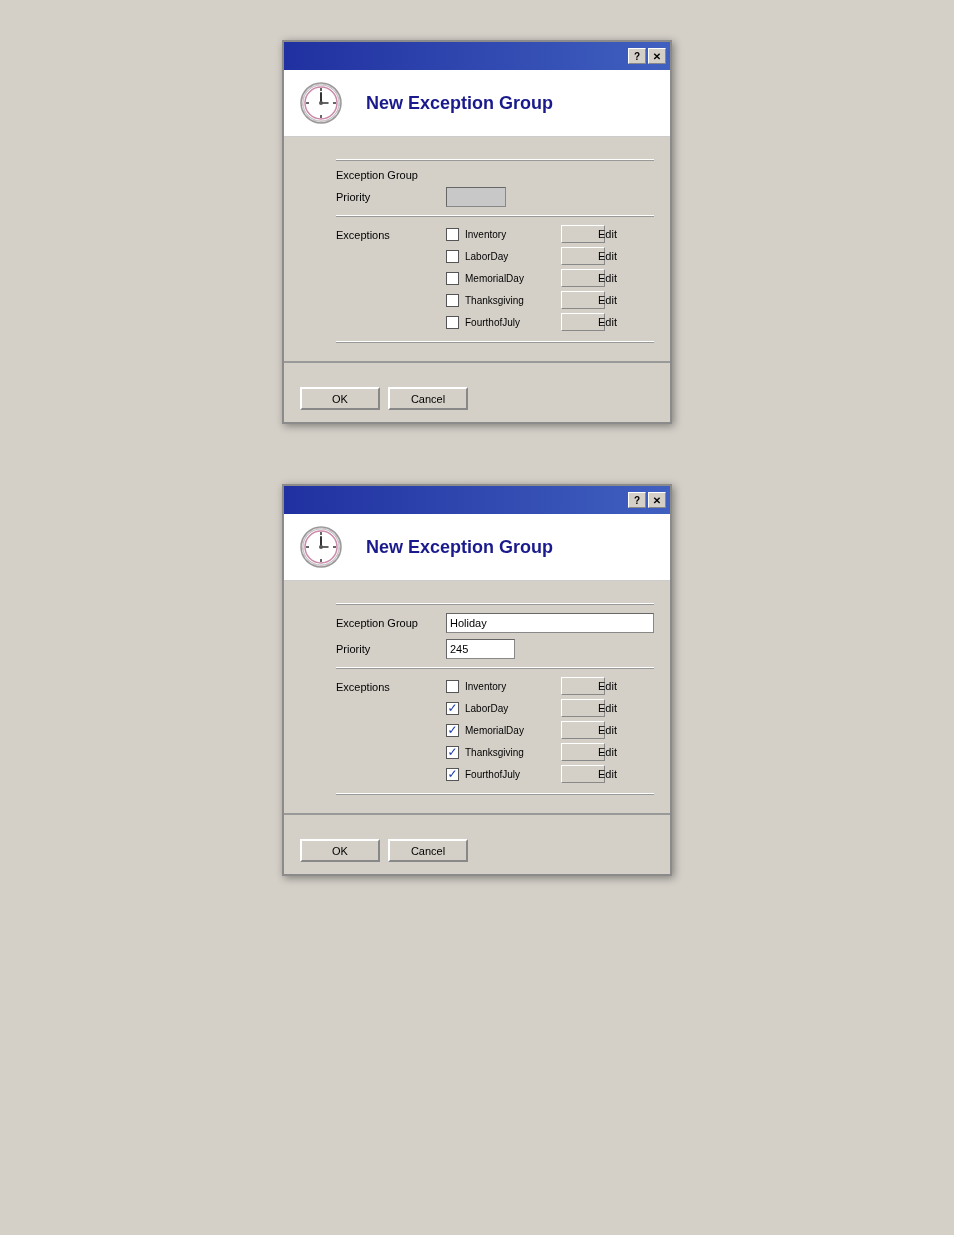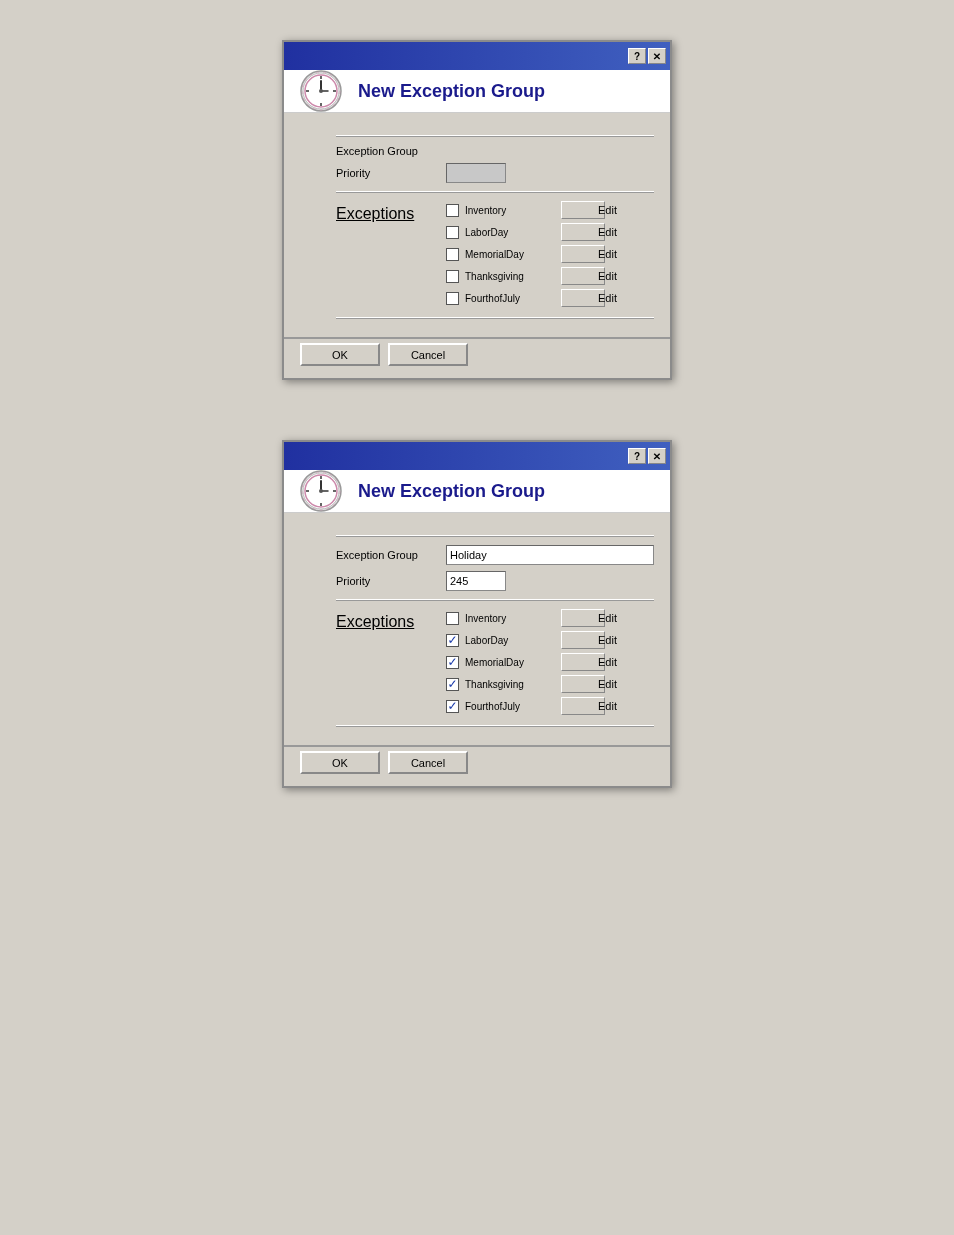--- a/index.html
+++ b/index.html
@@ -55,10 +55,10 @@
 
     .dialog-header {
       background: white;
-      padding: 0 16px;
-      display: flex;
-      align-items: center;
-      gap: 16px;
+      padding: 12px 16px;
+      display: flex;
+      align-items: center;
+      gap: 24px;
       border-bottom: 1px solid #ccc;
     }
 

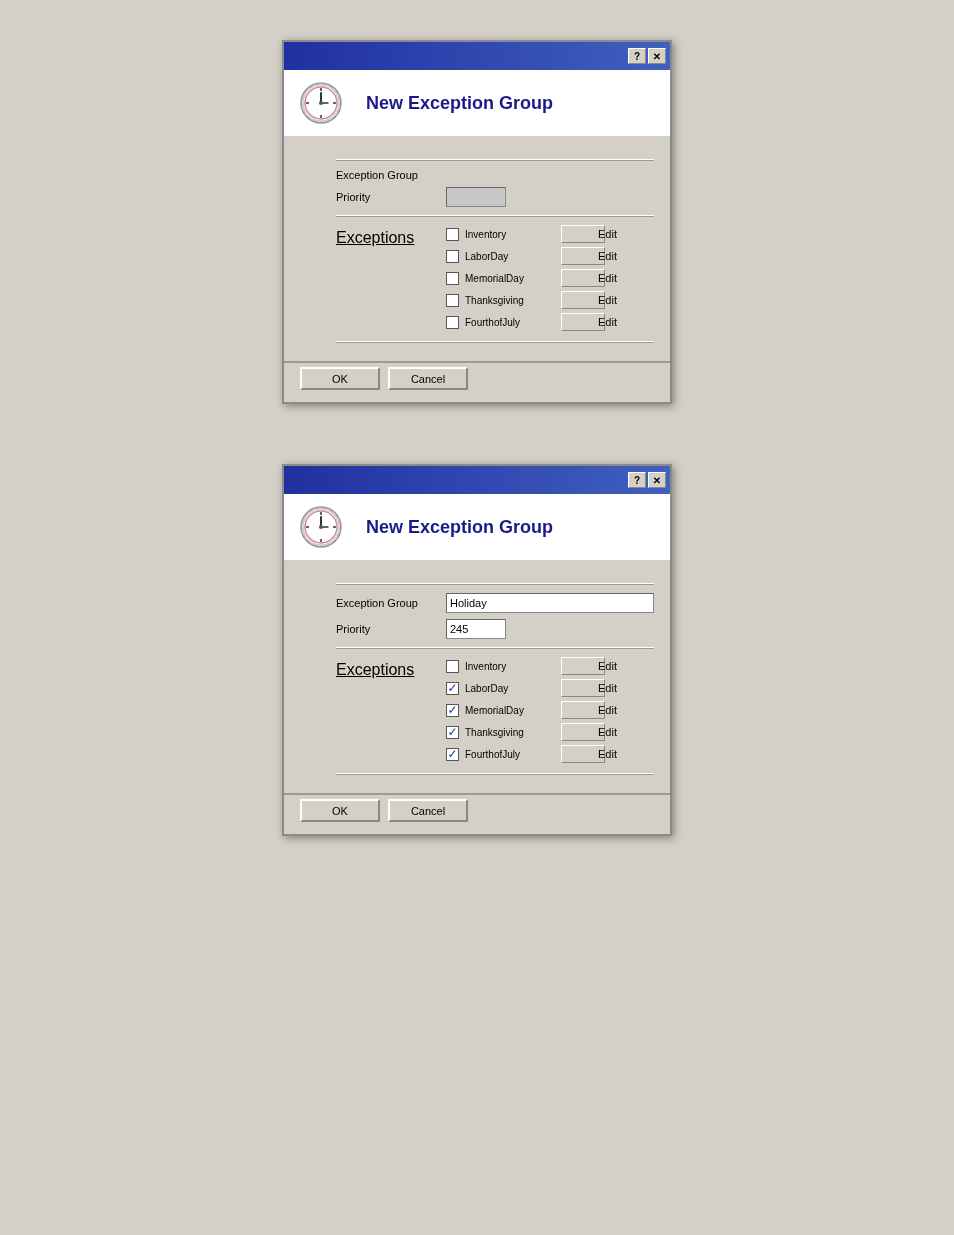--- a/index.html
+++ b/index.html
@@ -131,9 +131,8 @@
 
     .exceptions-label {
       width: 110px;
-      font-size: 16px;
+      font-size: 11px;
       padding-top: 4px;
-      text-decoration: underline;
     }
 
     .exceptions-list {

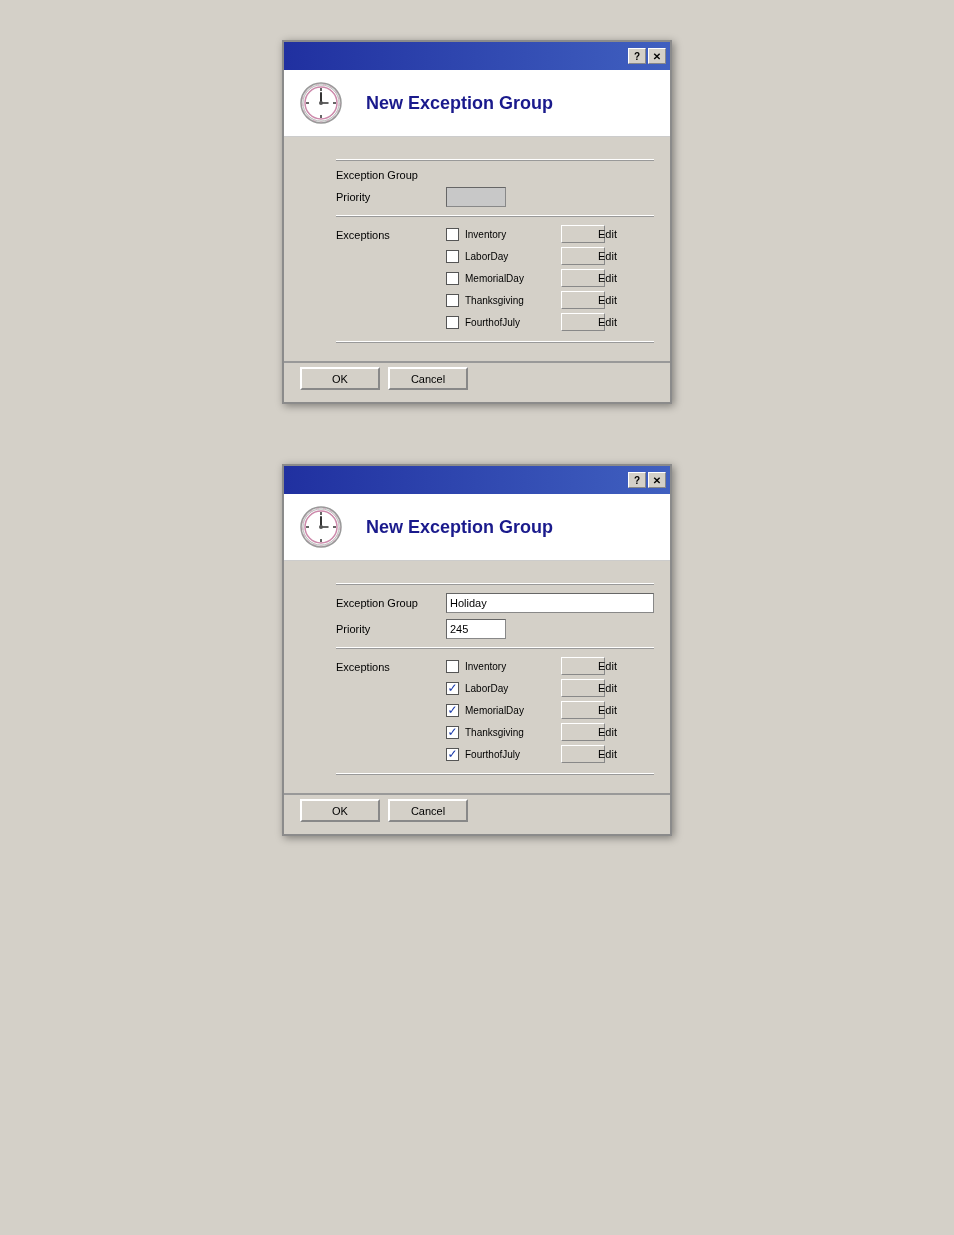--- a/index.html
+++ b/index.html
@@ -184,7 +184,7 @@
     }
 
     .dialog-footer {
-      padding: 4px 16px 12px;
+      padding: 24px 16px 12px;
       display: flex;
       gap: 8px;
       background: #d4d0c8;

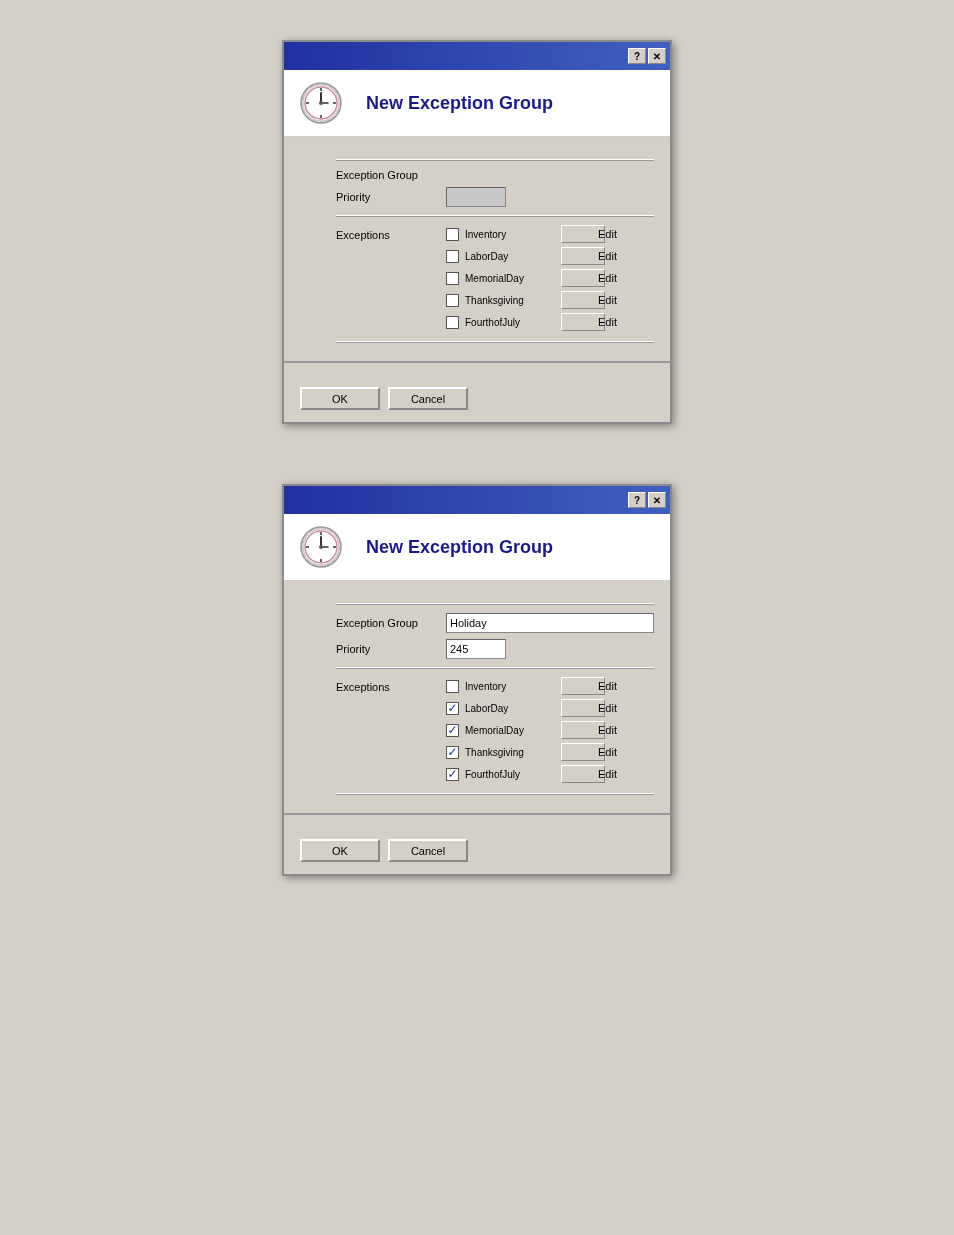--- a/index.html
+++ b/index.html
@@ -323,7 +323,7 @@
 
     <div class="field-row">
       <label class="field-label">Priority</label>
-      <input class="field-input filled" type="text" value="245" style="width: 60px; flex: 0 0 auto;">
+      <input class="field-input filled" type="text" value="245" style="width: 69px; flex: 0 0 auto;">
     </div>
 
     <div class="separator"></div>

